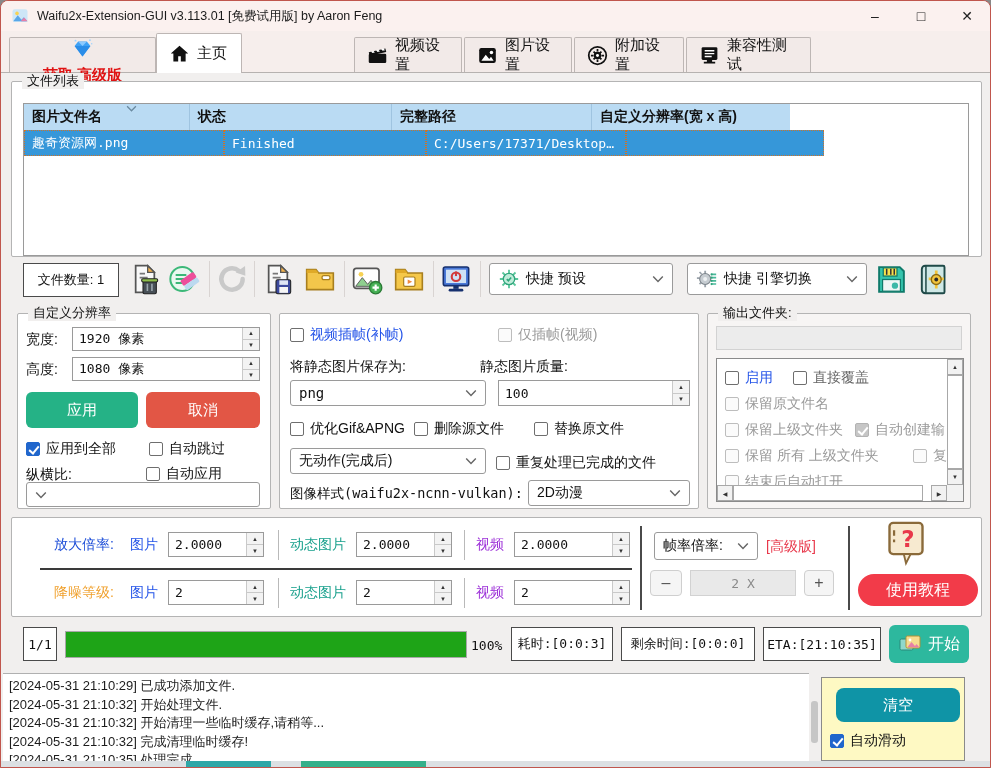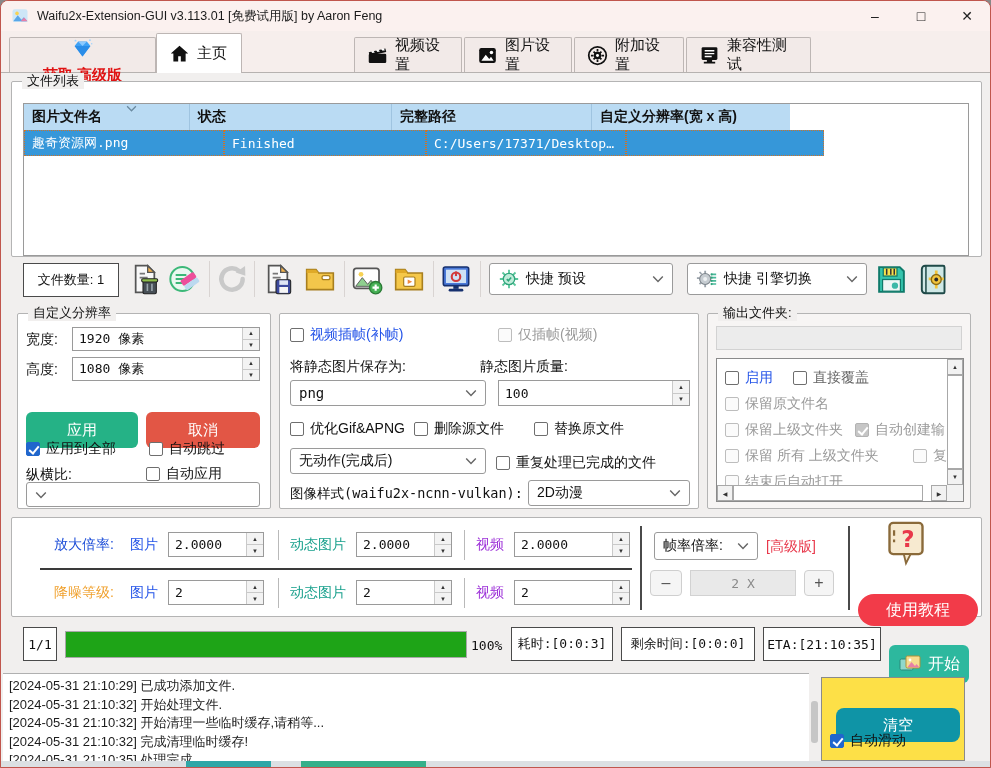--- a/index.html
+++ b/index.html
@@ -75,7 +75,7 @@
   .blue { color:#2353e8; }
   .gray { color:#9a9a9a; }
   .btn { position:absolute; display:flex; align-items:center; justify-content:center;
-         color:#fff; font-size:15px; border-radius:6px;margin-top:20px; }
+         color:#fff; font-size:15px; border-radius:6px; }
 
   
   .scrbtn { background:#f2f2f2; border:1px solid #a8a8a8; display:flex; align-items:center;

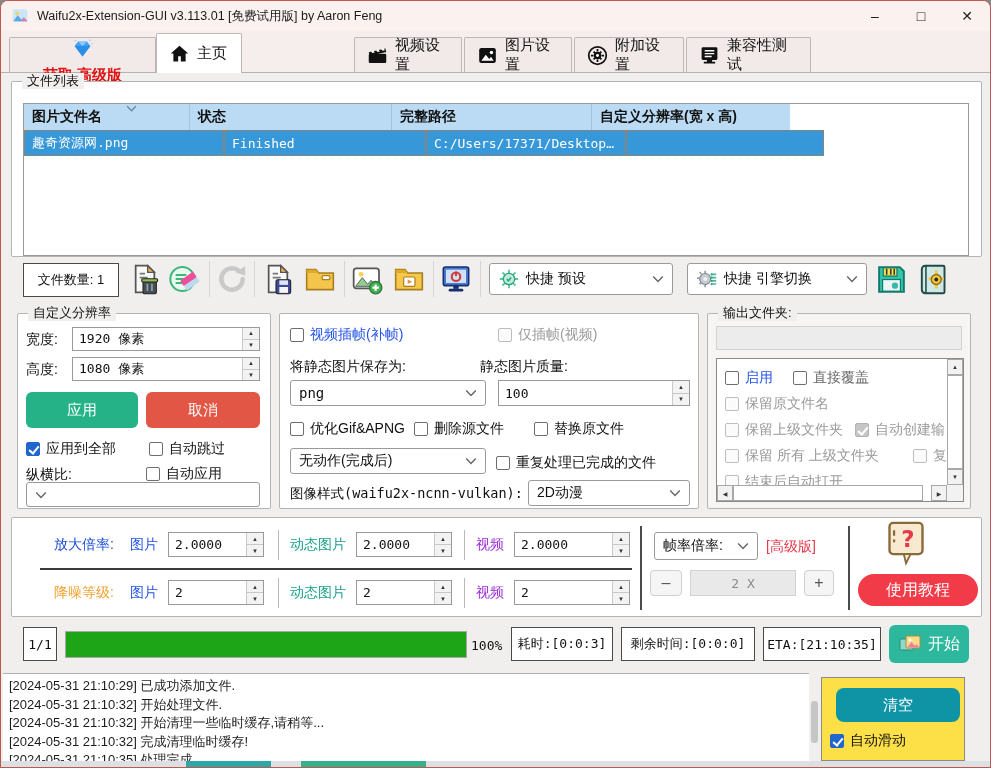--- a/index.html
+++ b/index.html
@@ -578,7 +578,7 @@
   </div>
   <div style="position:absolute;left:810px;top:700px;width:7px;height:42px;background:#c6c6c6;border-radius:3px"></div>
 
-  <div style="position:absolute;left:820px;top:676px;width:144px;height:84px;border:1px solid #8a8a8a;background:#fde047">
+  <div style="position:absolute;left:820px;top:676px;width:144px;height:84px;border:1px solid #8a8a8a;background:#fef9c3">
     <div class="btn" style="left:14px;top:10px;width:124px;height:34px;background:#0f94a6;border-radius:8px">清空</div>
     <div class="cb" style="left:8px;top:54px">
       <span class="cbx on"></span>

